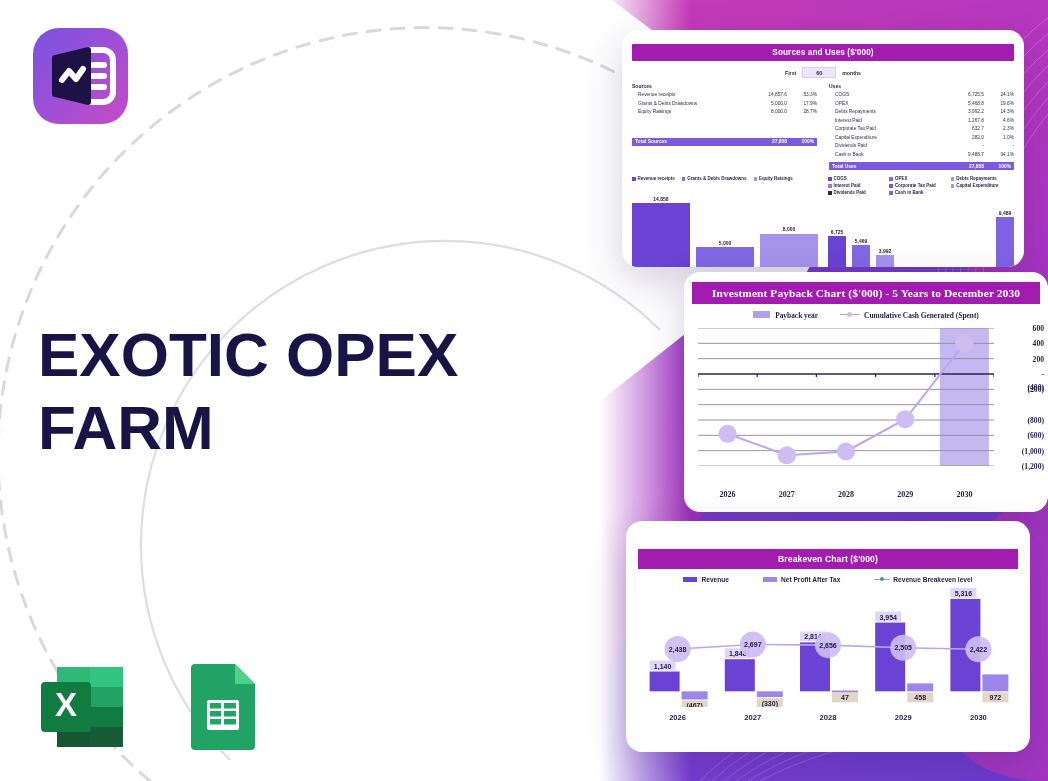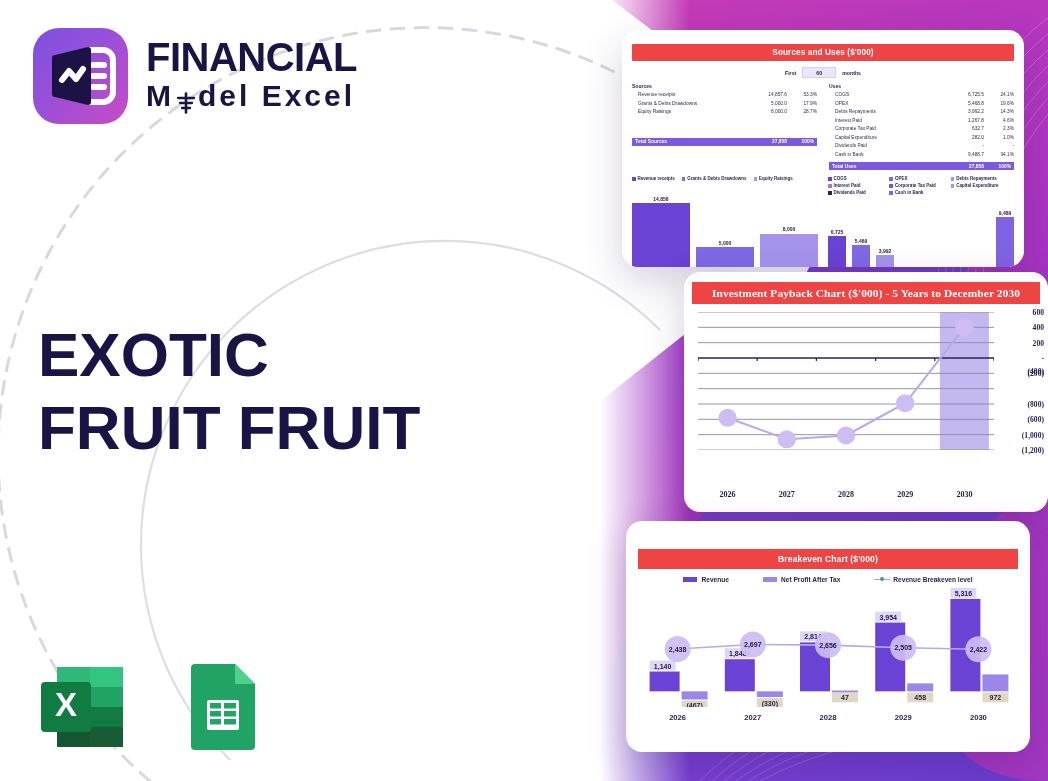--- a/index.html
+++ b/index.html
@@ -193,23 +193,6 @@
           <path d="M22 27 L55 19 A3 3 0 0 1 58 22 V74 A3 3 0 0 1 55 77 L22 69 A3 3 0 0 1 19 66 V30 A3 3 0 0 1 22 27 Z" fill="#1d1245"></path>
           <path d="M29 52 L36 43 L43 51 L50 41" fill="none" stroke="#ffffff" stroke-width="6" stroke-linecap="round" stroke-linejoin="round"></path>
         </svg>
-      </div>
-      <div class="brand-text">
-        <div class="brand-top">FINANCIAL</div>
-        <div class="brand-bot">
-          <span>M</span>
-          <span class="o-stack">
-            <svg viewBox="0 0 22 22" width="22" height="22">
-              <g stroke="#1a1444" stroke-width="2.3" stroke-linecap="round">
-                <line x1="3" y1="6" x2="19" y2="6"></line>
-                <line x1="5" y1="11" x2="17" y2="11"></line>
-                <line x1="7" y1="16" x2="15" y2="16"></line>
-                <line x1="11" y1="1.5" x2="11" y2="20.5" stroke-width="2.6"></line>
-              </g>
-            </svg>
-          </span>
-          <span>del Excel</span>
-        </div>
       </div>
     </div>
 

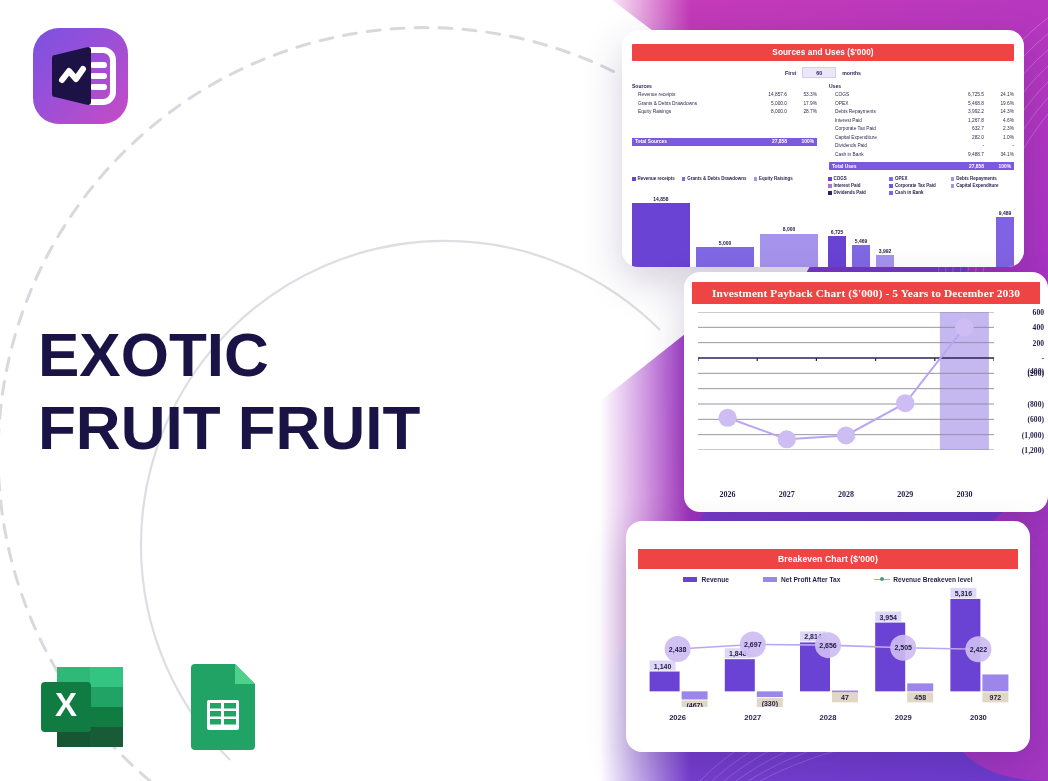--- a/index.html
+++ b/index.html
@@ -42,7 +42,7 @@
   #card-payback { left: 684px; top: 272px; width: 364px; height: 240px; z-index: 11; font-family: Liberation Serif, serif; }
   #card-breakeven { left: 626px; top: 521px; width: 404px; height: 231px; z-index: 12; }
 
-  .chart-title { background: #ef4444; color: #fff; text-align: center; font-weight: 700;
+  .chart-title { background: #a21caf; color: #fff; text-align: center; font-weight: 700;
       letter-spacing: .1px; }
 
   

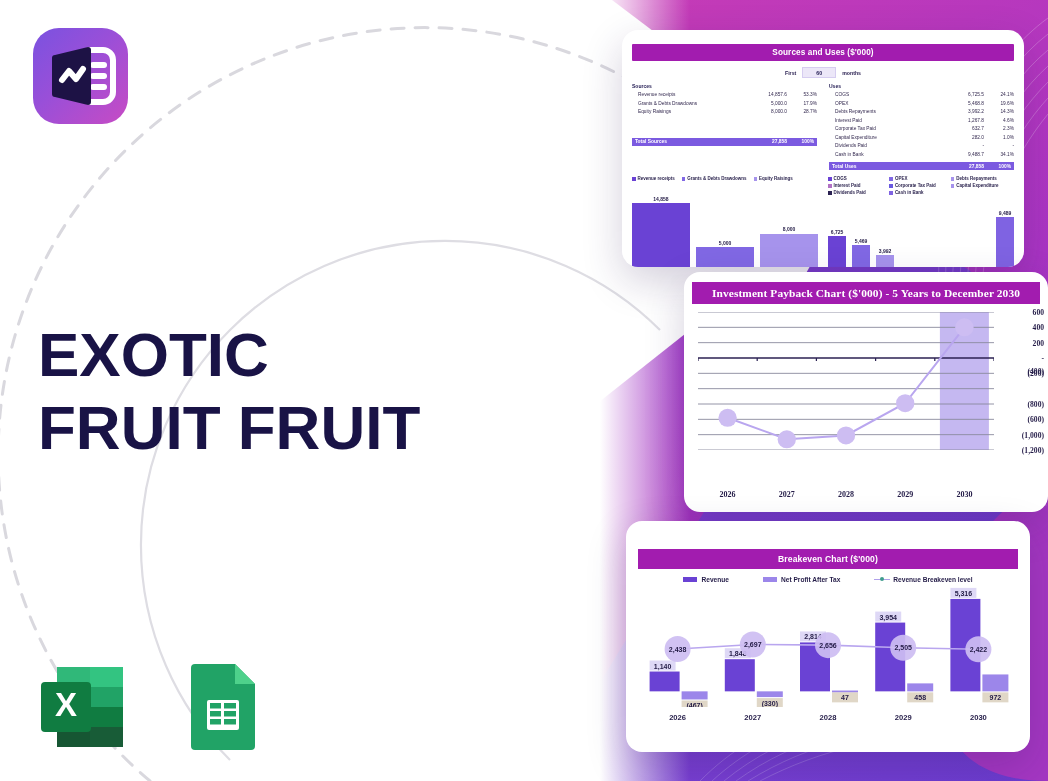--- a/index.html
+++ b/index.html
@@ -415,6 +415,10 @@
 
   <div class="card" id="card-payback">
     <div class="chart-title">Investment Payback Chart ($'000) - 5 Years to December 2030</div>
+    <div class="pb-legend" id="legend-payback">
+        <span><span class="sw-box" style="background: rgb(176, 160, 234);"></span><span>Payback year</span></span>
+        <span><span class="sw-line"></span><span>Cumulative Cash Generated (Spent)</span></span>
+      </div>
     <div class="pb-plot">
       <svg id="pb-svg" viewBox="0 0 290 138" preserveAspectRatio="none" style="width:100%;height:138px">
           <rect x="237" y="0" width="48" height="138" fill="#a18de8" fill-opacity="0.62"></rect>

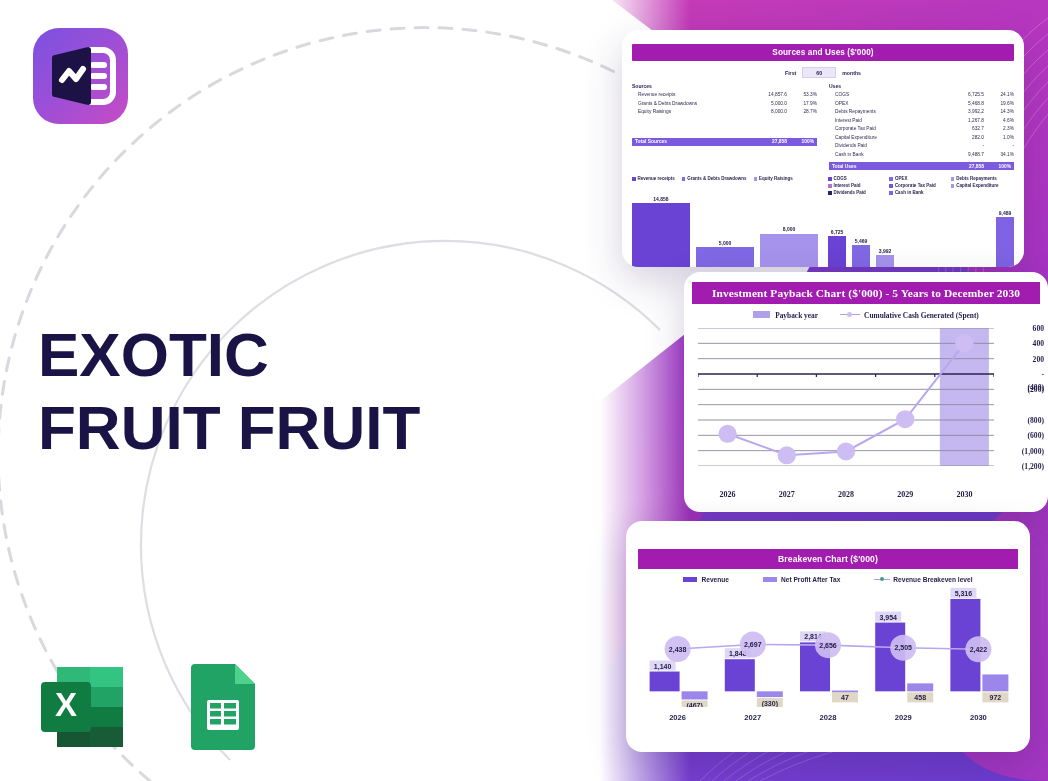--- a/index.html
+++ b/index.html
@@ -196,7 +196,7 @@
       </div>
     </div>
 
-    <div class="headline">EXOTIC FRUIT FRUIT</div>
+    <div class="headline">EXOTIC OPEX FARM</div>
 
     <div class="app-icons">
       <span class="app-icon">

